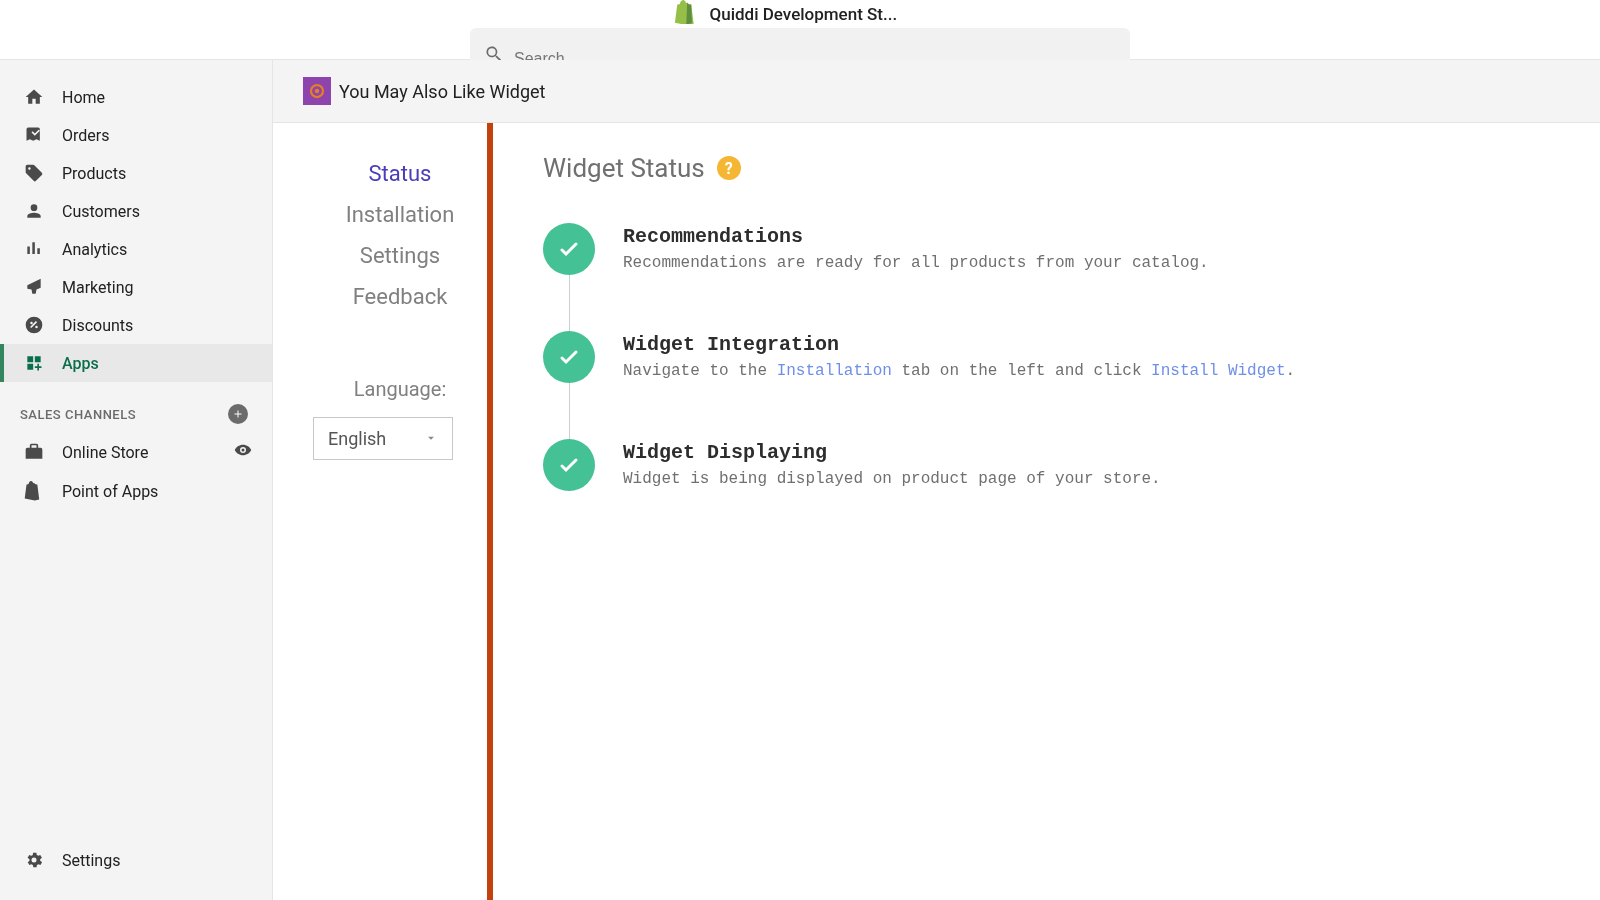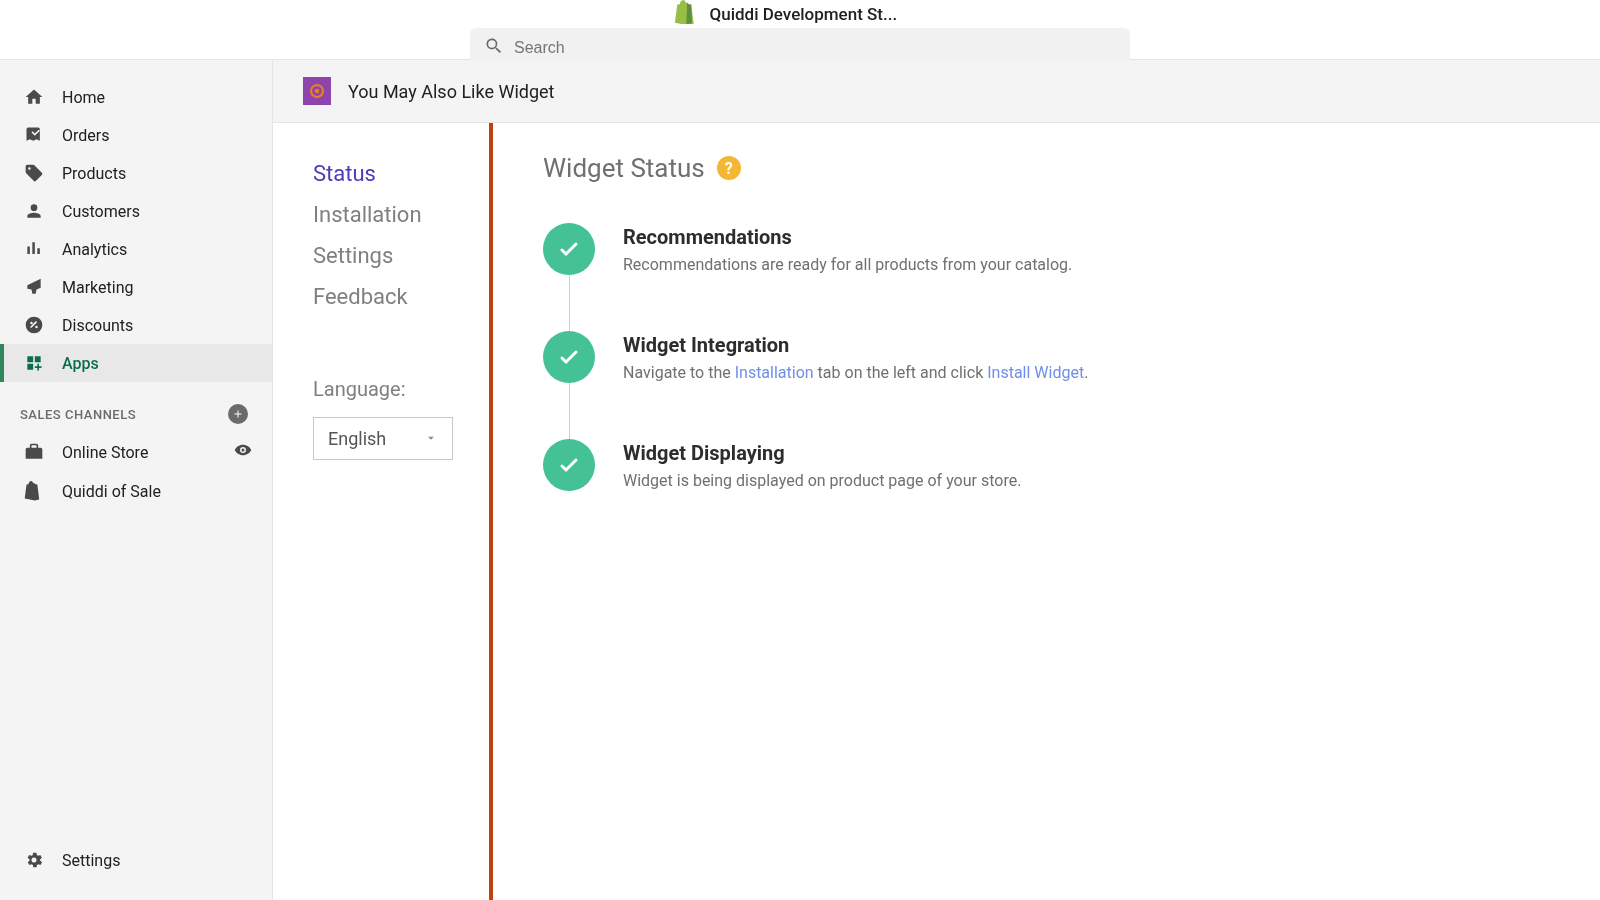--- a/index.html
+++ b/index.html
@@ -45,7 +45,7 @@
   background: #f1f1f1;
   border-radius: 6px;
   display: flex;
-  align-items: center;
+  align-items: flex-end;
   padding: 0 14px;
   gap: 10px;
 }

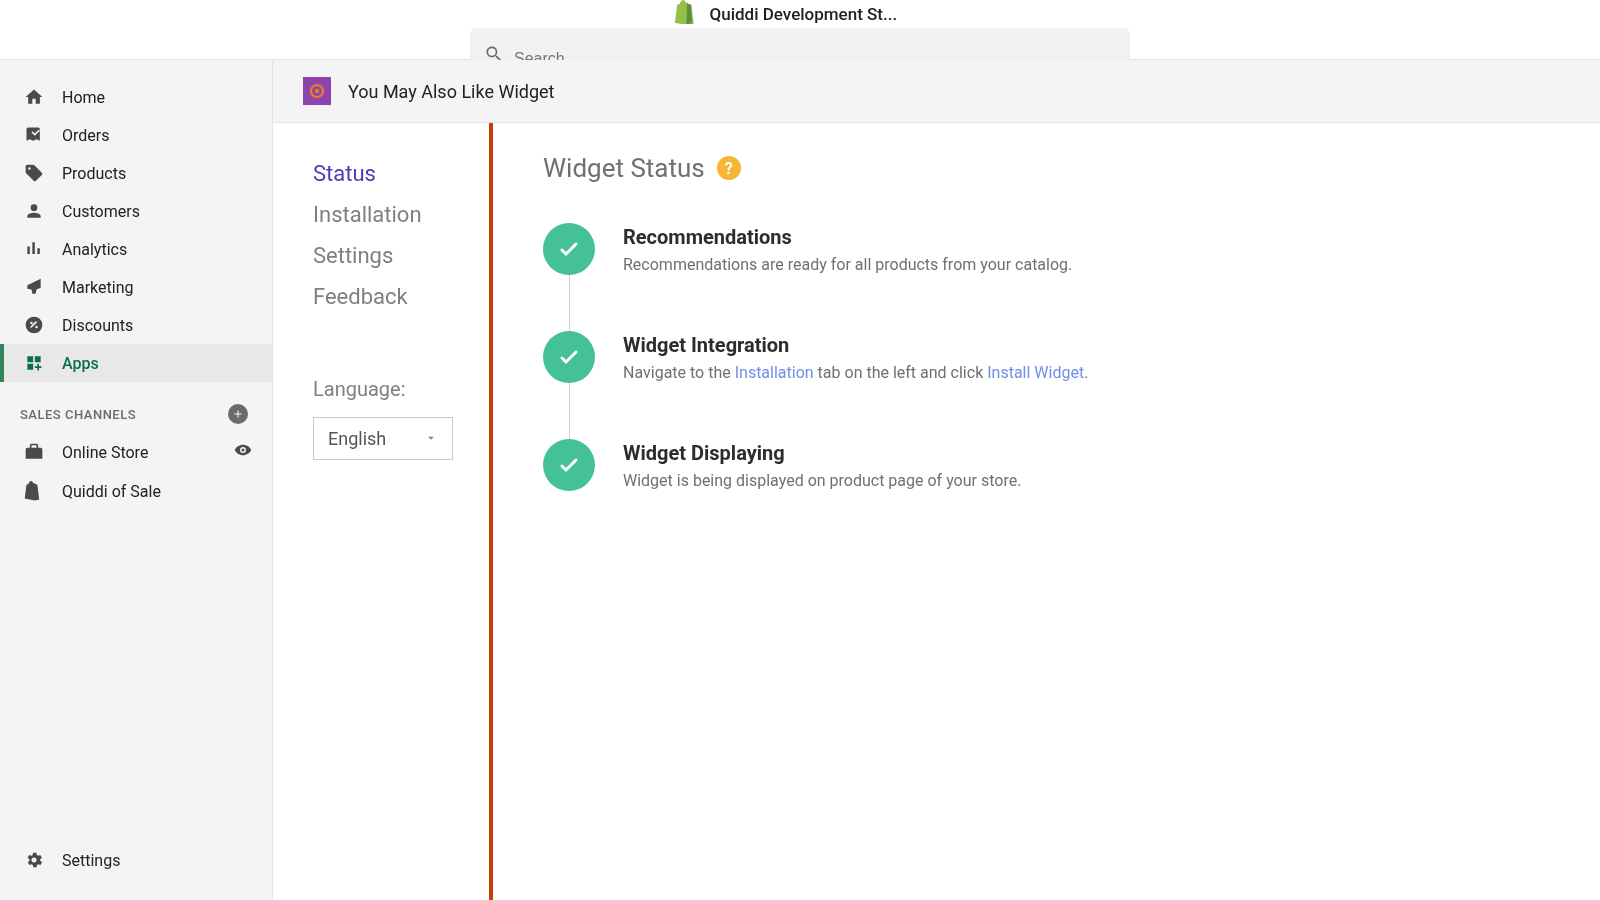--- a/index.html
+++ b/index.html
@@ -137,7 +137,7 @@
   display: flex;
   align-items: center;
   padding: 0 30px;
-  gap: 17px;
+  gap: 8px;
 }
 .app-icon {
   width: 28px;

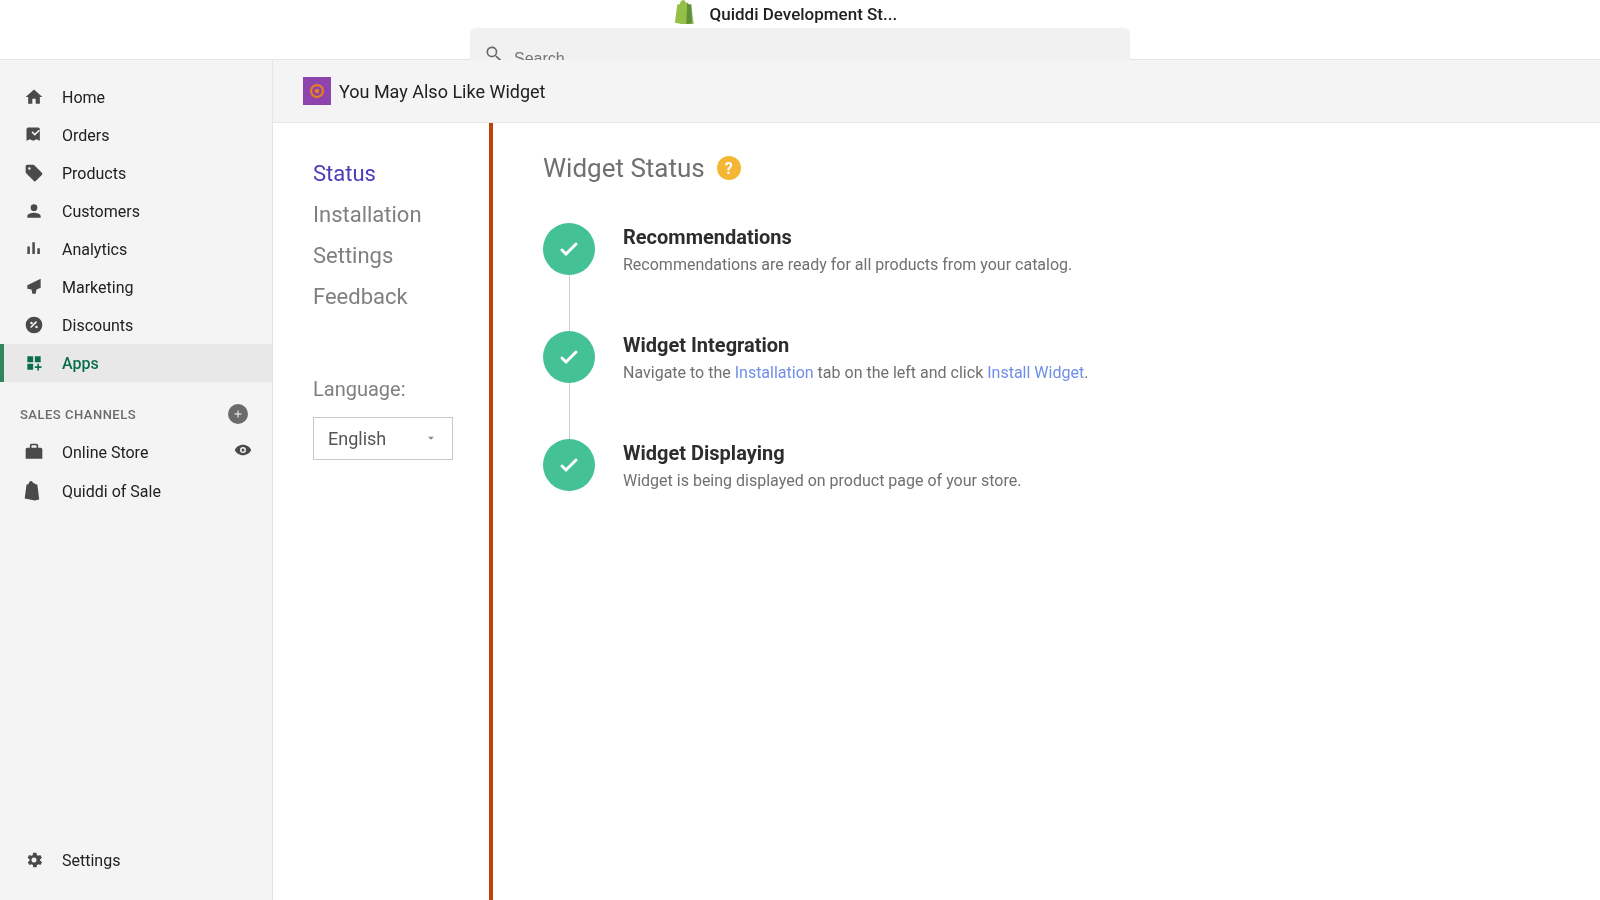--- a/index.html
+++ b/index.html
@@ -155,8 +155,9 @@
 }
 .app-sidebar {
   width: 220px;
-  border-right: 4px solid #c2410c;
+  border-right: 6px solid #c2410c;
   padding: 30px 0 0 40px;
+  text-align: center;
 }
 .app-nav { list-style: none; }
 .app-nav li {

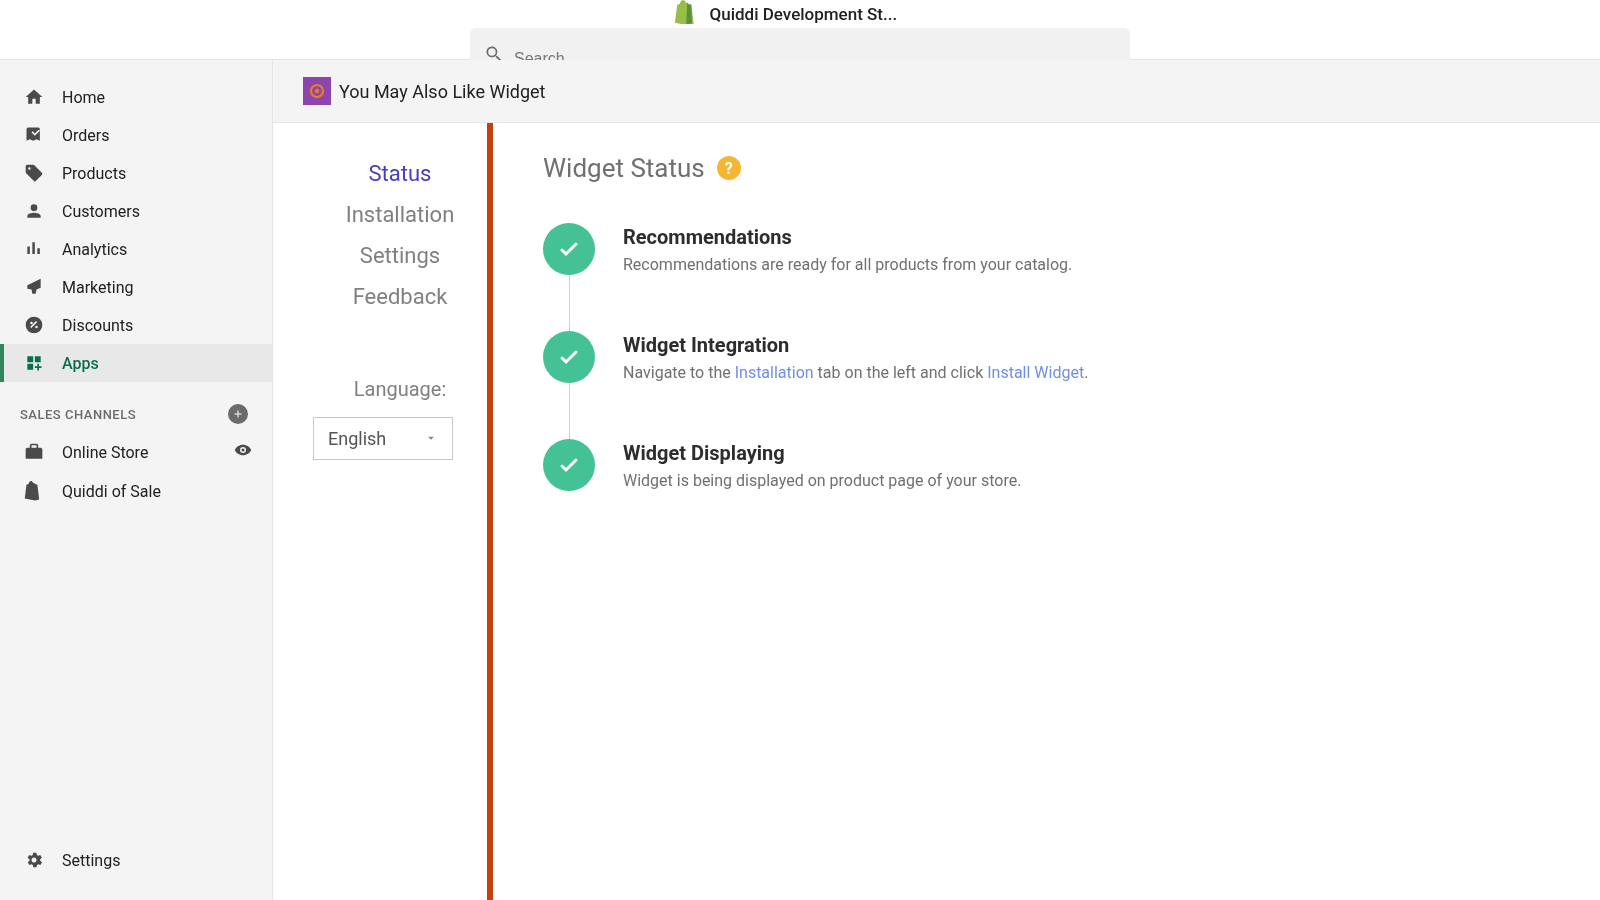--- a/index.html
+++ b/index.html
@@ -203,7 +203,7 @@
   background: #f5b733; color: #fff; font-size: 16px; font-weight: 700;
   display: inline-flex; align-items: center; justify-content: center;
 }
-.steps { position: relative; }
+.steps { position: relative; font-family: Liberation Mono, monospace; }
 .step {
   display: flex;
   gap: 28px;

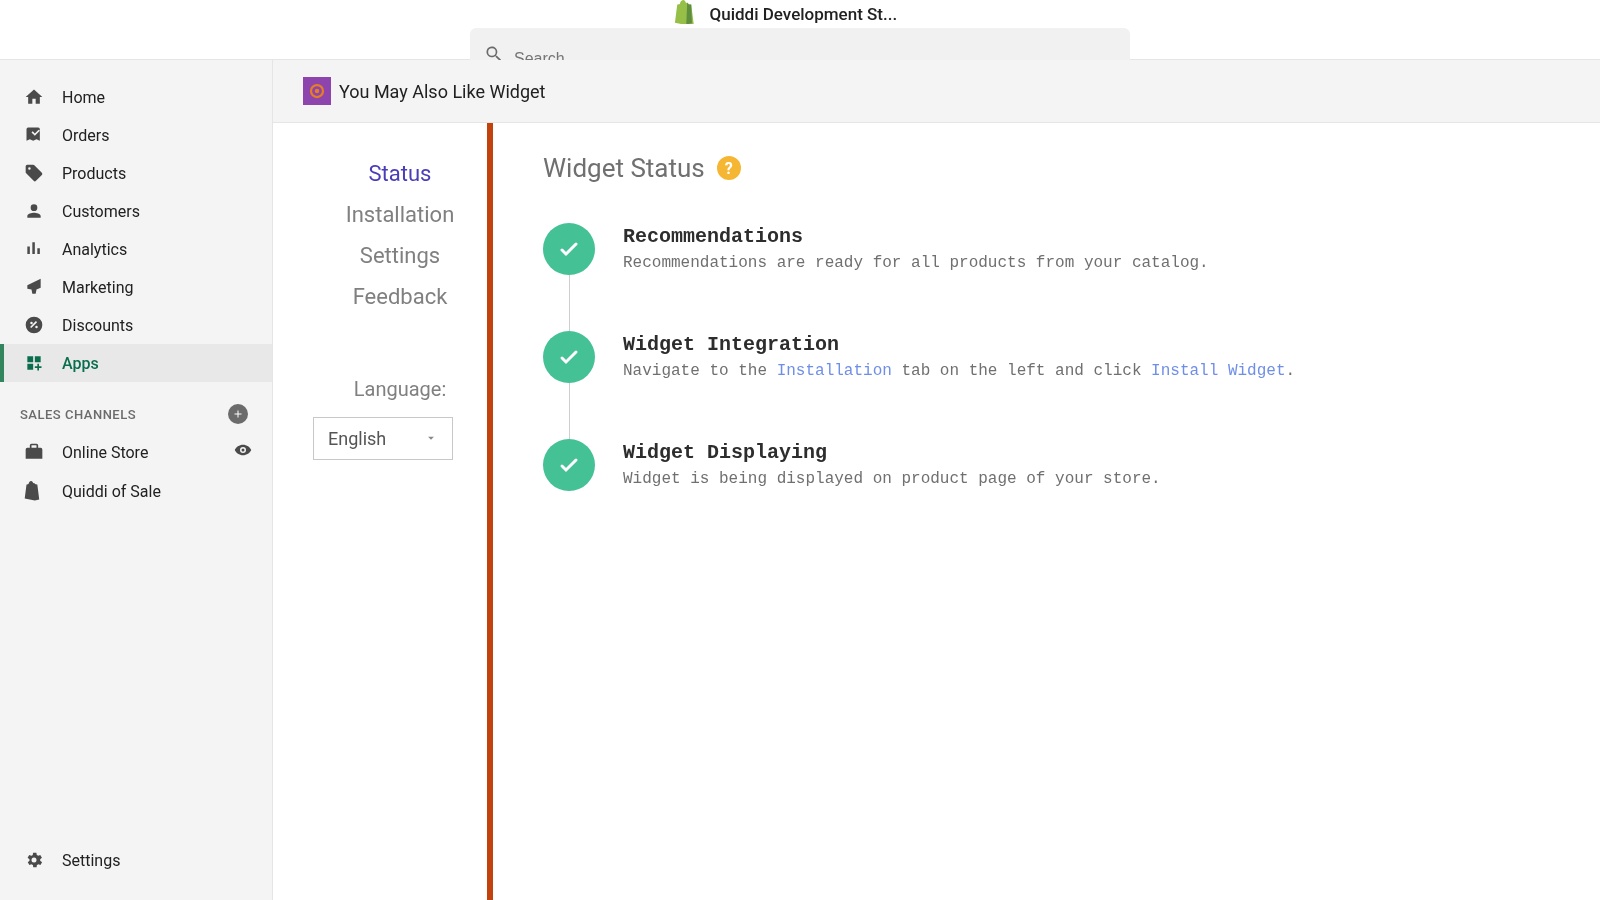--- a/index.html
+++ b/index.html
@@ -353,7 +353,7 @@
               <path d="M18.8 5.1c0-.1-.1-.2-.2-.2l-2.3-.2-1.7-1.7c-.2-.2-.5-.1-.6-.1l-.9.3C12.6 1.8 11.7 0 10 0 8 0 6.8 2.5 6.4 4.2l-2.2.7c-.7.2-.7.2-.8 1L1 24.8l14.3 2.7 6.2-1.3-2.7-21.1z" transform="scale(0.85)"></path>
             </svg>
           </span>
-        <span>Quiddi of Sale</span>
+        <span>Point of Apps</span>
       </li>
     </ul>
 

